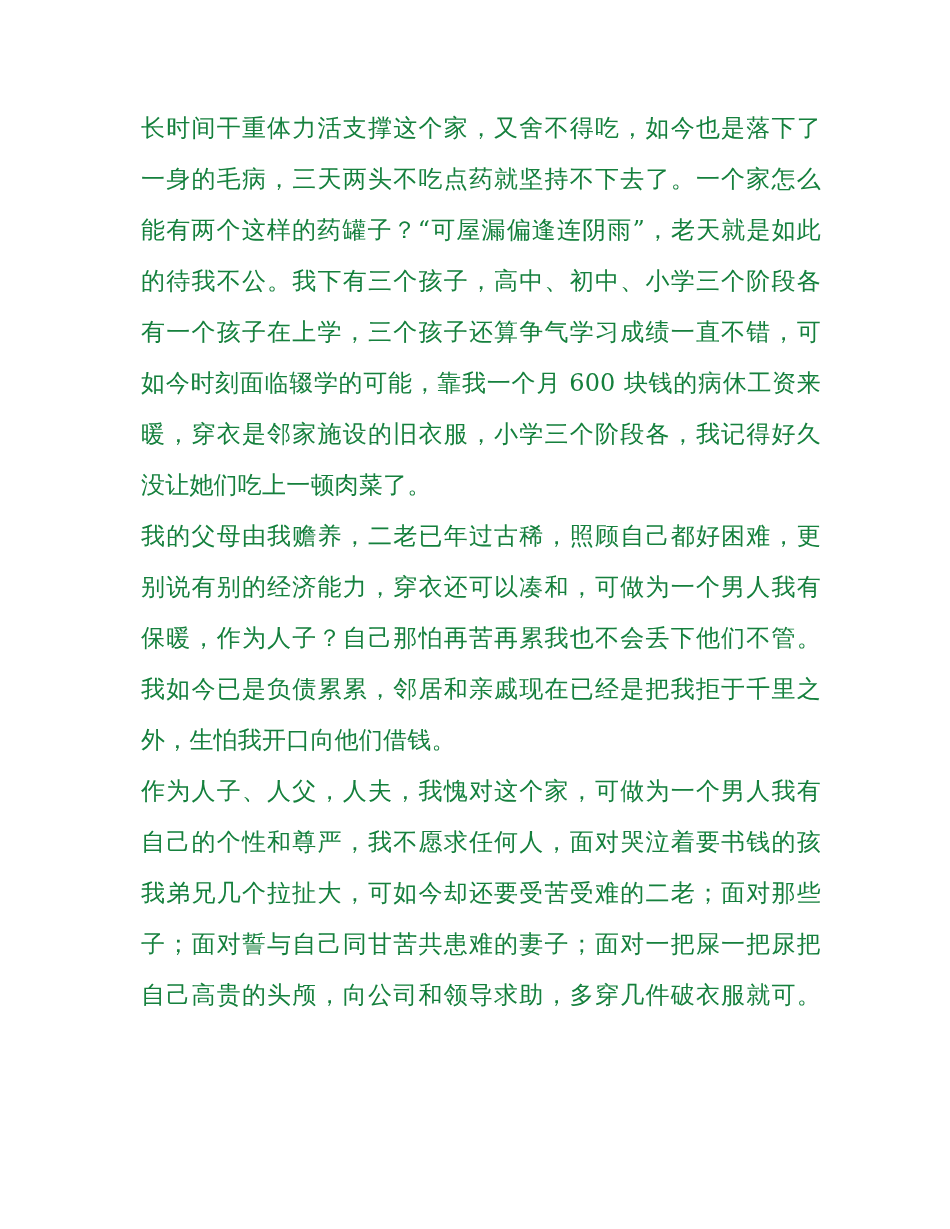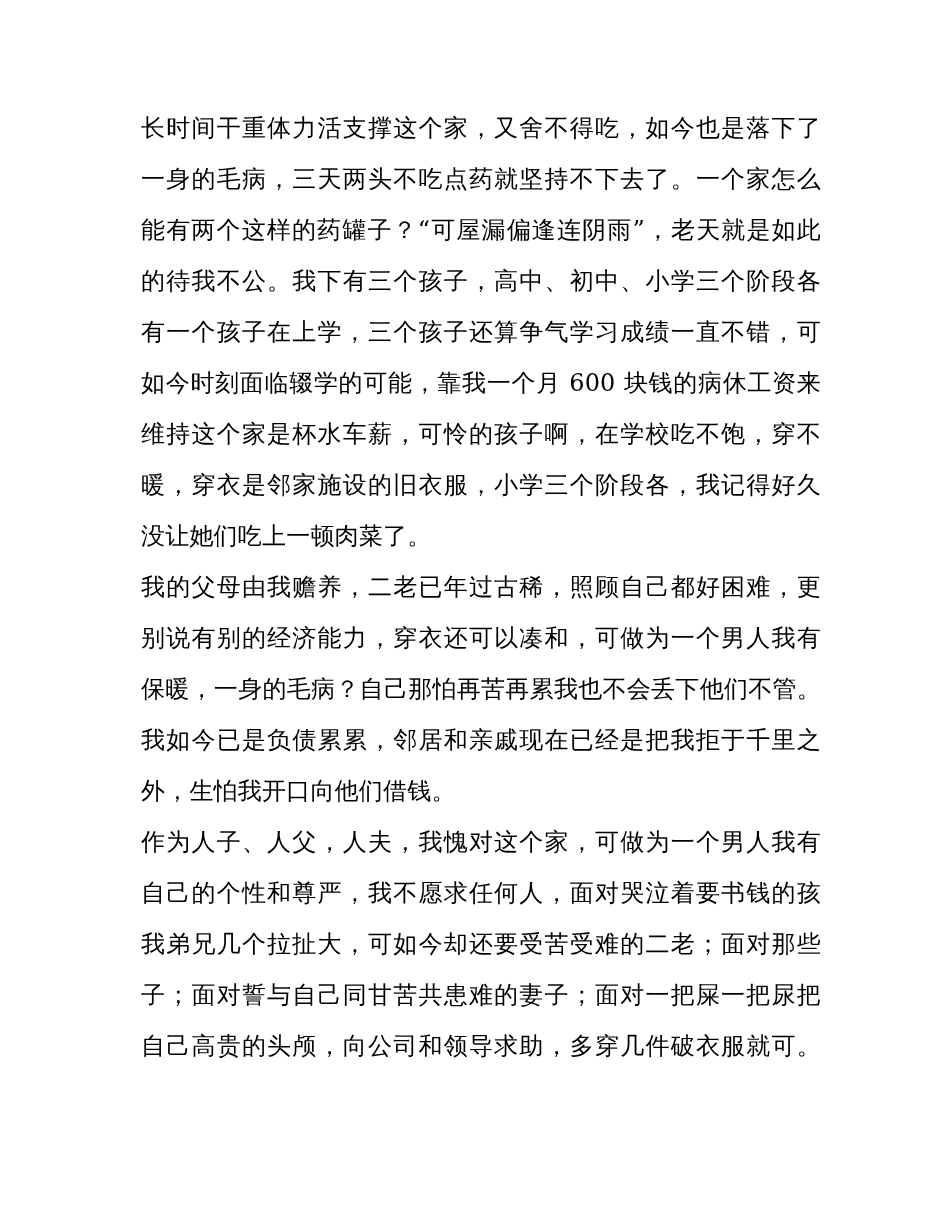--- a/index.html
+++ b/index.html
@@ -29,7 +29,7 @@
       font-family: "DejaVu Serif", "Liberation Serif", serif;
       font-size: 24px;
       line-height: 51px;
-      color: #000000;
+      color: #15803d;
     }
     .line {
       display: block;

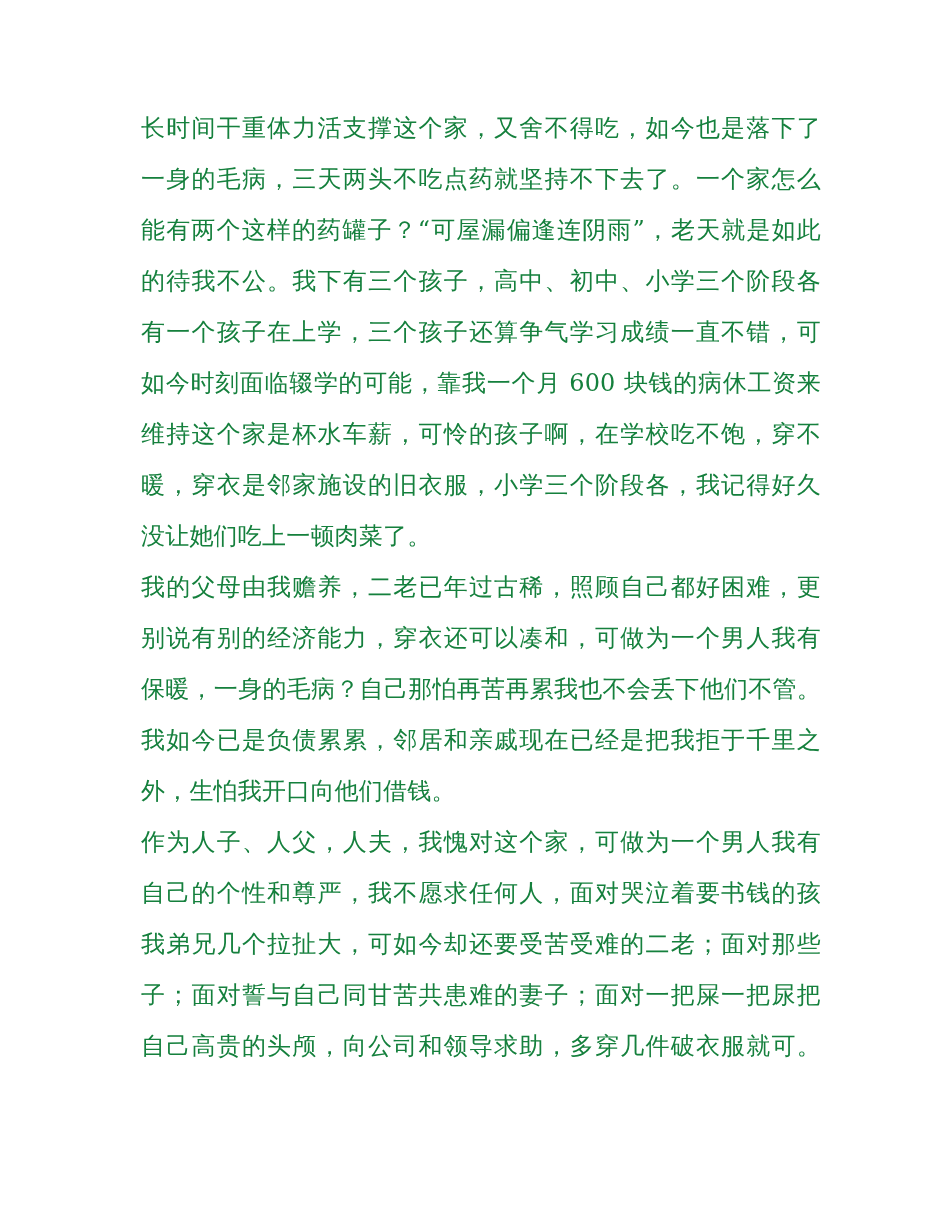--- a/index.html
+++ b/index.html
@@ -55,7 +55,6 @@
       <span class="line just">的待我不公。我下有三个孩子，高中、初中、小学三个阶段各</span>
       <span class="line just">有一个孩子在上学，三个孩子还算争气学习成绩一直不错，可</span>
       <span class="line just">如今时刻面临辍学的可能，靠我一个月 600 块钱的病休工资来</span>
-      <span class="line just">维持这个家是杯水车薪，可怜的孩子啊，在学校吃不饱，穿不</span>
       <span class="line just">暖，穿衣是邻家施设的旧衣服，小学三个阶段各，我记得好久</span>
       <span class="line">没让她们吃上一顿肉菜了。</span>
     </div>

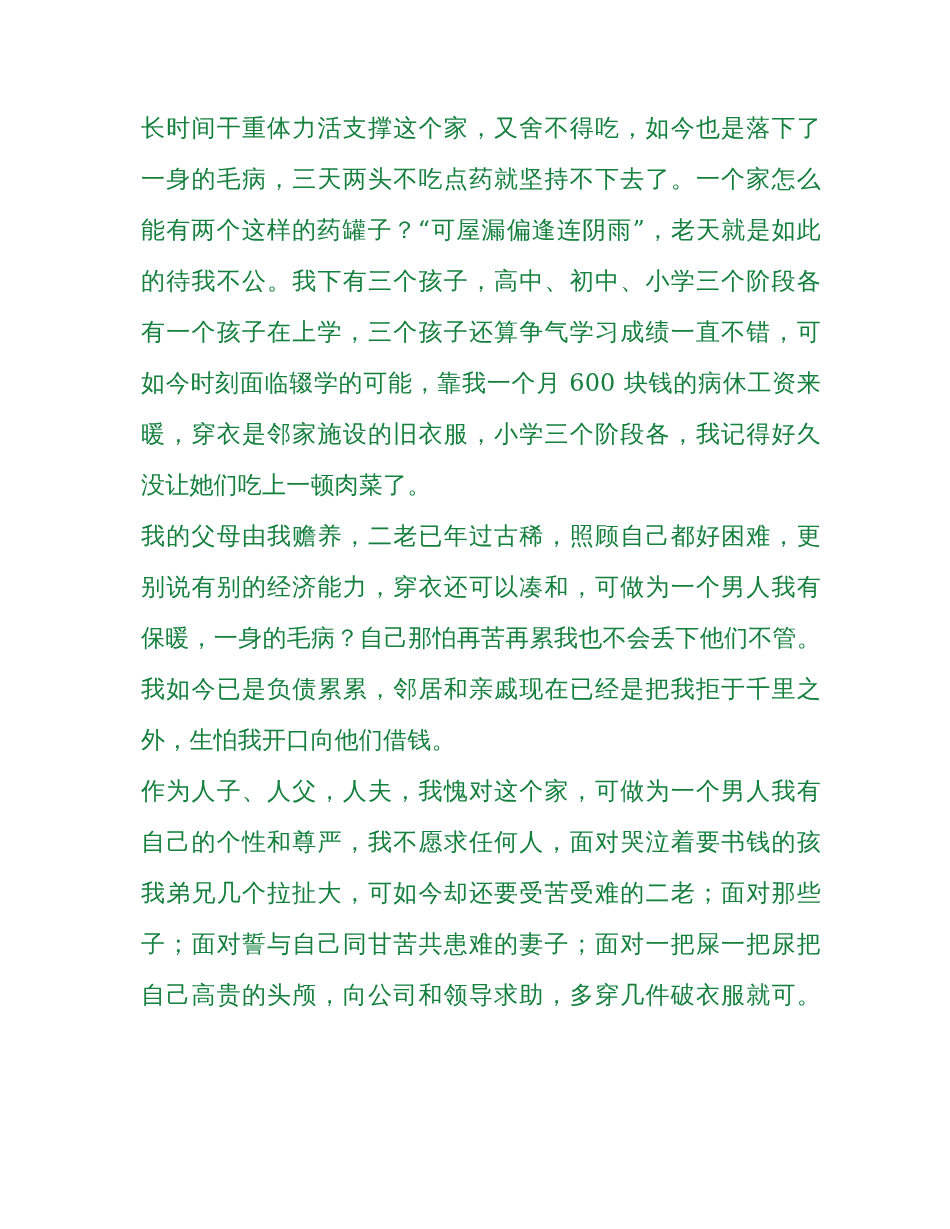--- a/index.html
+++ b/index.html
@@ -62,7 +62,7 @@
     <div>
       <span class="line just">我的父母由我赡养，二老已年过古稀，照顾自己都好困难，更</span>
       <span class="line just">别说有别的经济能力，穿衣还可以凑和，可做为一个男人我有</span>
-      <span class="line just">保暖，一身的毛病？自己那怕再苦再累我也不会丢下他们不管。</span>
+      <span class="line just">保暖，作为人子？自己那怕再苦再累我也不会丢下他们不管。</span>
     </div>
 
     <div>

